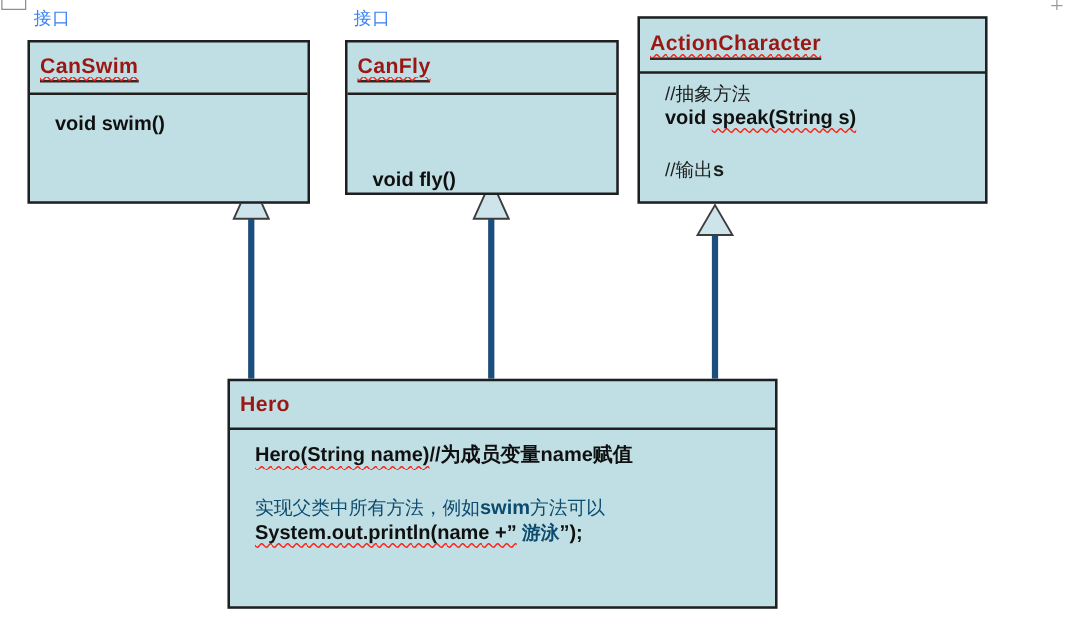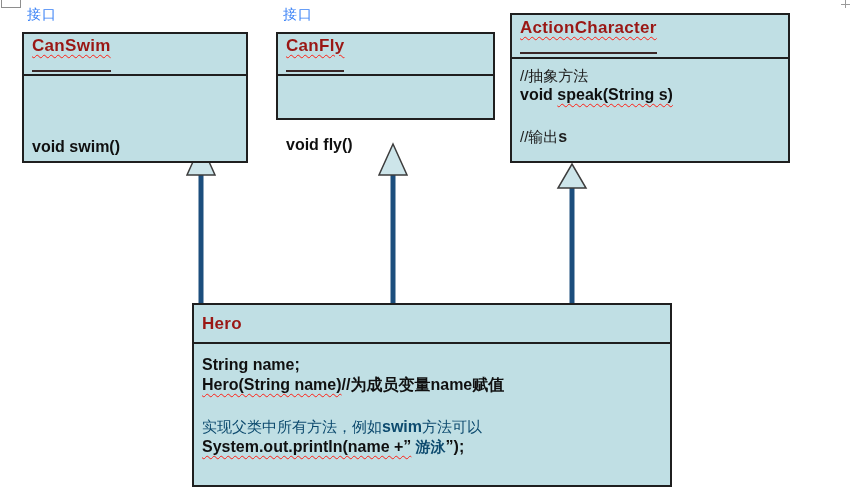--- a/index.html
+++ b/index.html
@@ -47,7 +47,7 @@
   .title-underline {
     display: inline-block;
     border-bottom: 2px solid var(--title_underline);
-    padding-bottom: 14px;
+    padding-bottom: 1px;
   }
   .sq {
     text-decoration-line: underline;

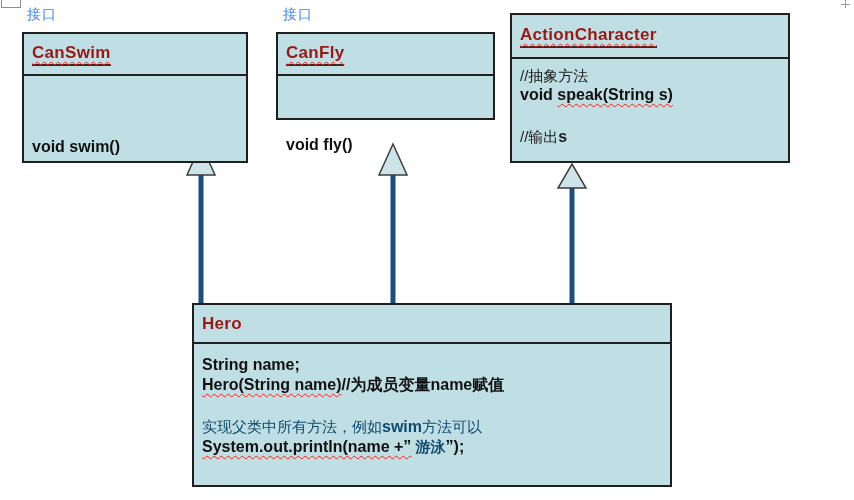--- a/index.html
+++ b/index.html
@@ -109,7 +109,7 @@
     </div>
   </div>
 
-  <div class="uml-box" style="left:276px; top:32px; width:219px; height:88px;">
+  <div class="uml-box" style="left:276px; top:32px; width:219px; height:124px;">
     <div class="uml-title-row" style="height:42px;">
       <span class="uml-title title-underline"><span class="sq">CanFly</span></span>
     </div>

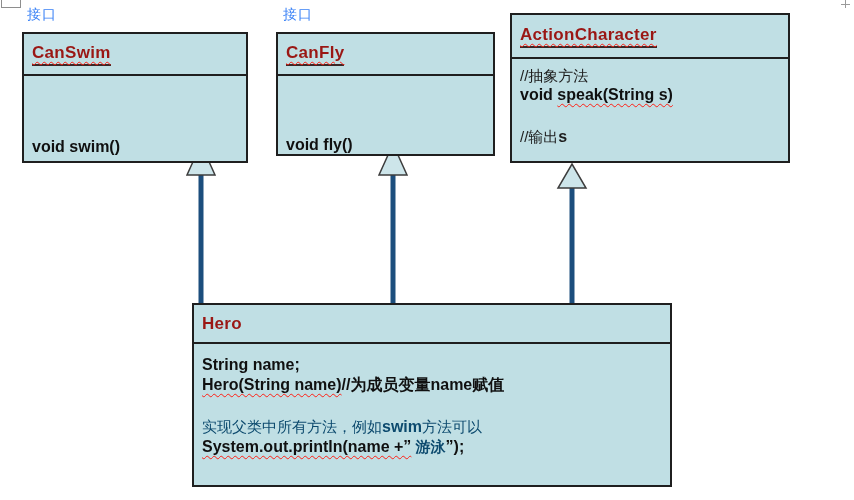--- a/index.html
+++ b/index.html
@@ -56,7 +56,7 @@
     text-decoration-thickness: 1px;
     text-underline-offset: 3px;
   }
-  .uml-body { padding-left: 8px; padding-right: 6px; color: var(--text_dark); }
+  .uml-body { padding-left: 20px; padding-right: 6px; color: var(--text_dark); }
   .b { font-weight: bold; }
   .code { font-size: 16px; font-weight: bold; color: var(--text_dark); }
   .cmt { font-size: 15px; font-weight: normal; color: #1c1c1c; }

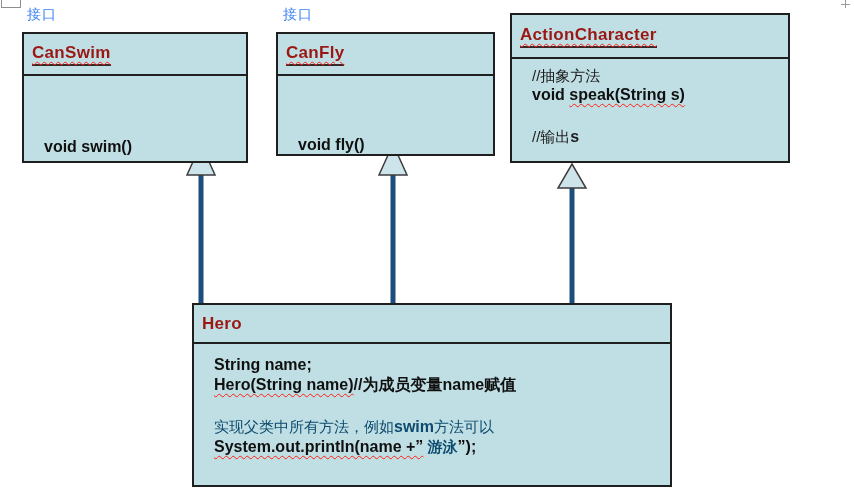--- a/index.html
+++ b/index.html
@@ -104,7 +104,7 @@
     <div class="uml-title-row" style="height:42px;">
       <span class="uml-title title-underline"><span class="sq">CanSwim</span></span>
     </div>
-    <div class="uml-body" style="padding-top:15px;margin-top:47px;">
+    <div class="uml-body" style="padding-top:15px;">
       <div class="code">void swim()</div>
     </div>
   </div>

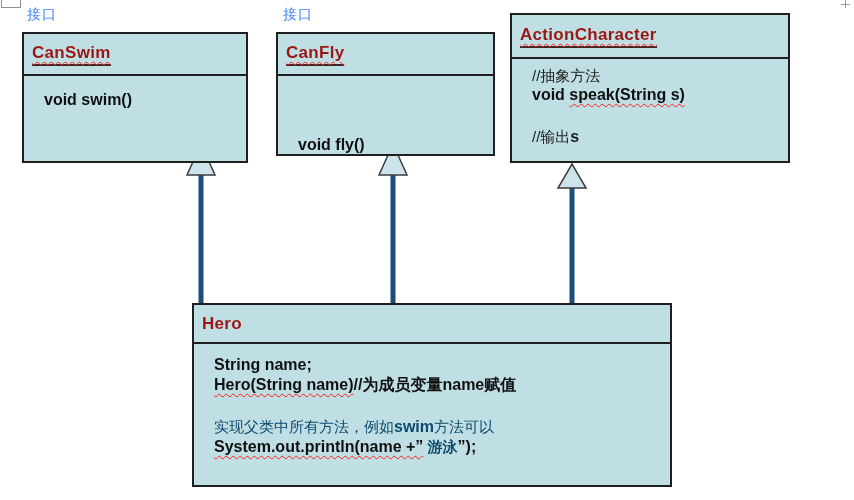--- a/index.html
+++ b/index.html
@@ -129,7 +129,7 @@
     </div>
   </div>
 
-  <div class="uml-box" style="left:192px; top:303px; width:480px; height:184px;">
+  <div class="uml-box" style="left:182px; top:303px; width:440px; height:184px;">
     <div class="uml-title-row" style="height:39px;">
       <span class="uml-title">Hero</span>
     </div>

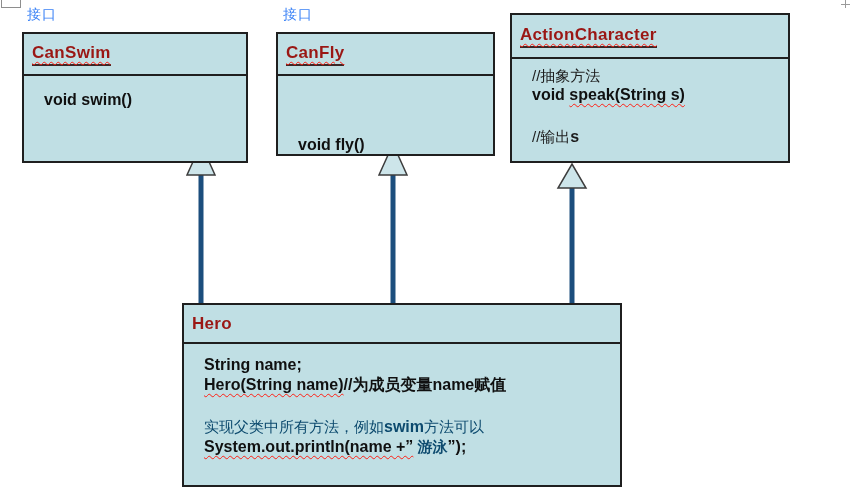--- a/index.html
+++ b/index.html
@@ -134,7 +134,6 @@
       <span class="uml-title">Hero</span>
     </div>
     <div class="uml-body hero-body">
-      <div class="line code">String name;</div>
       <div class="line code hero-m20"><span class="sq">Hero(String name)</span><span>//为成员变量name赋值</span></div>
       <div class="line cn hero-m22"><span>实现父类中所有方法，例如</span><span class="b" style="font-size:16px;">swim</span><span>方法可以</span></div>
       <div class="line code"><span class="sq">System.out.println(name +”</span><span class="cn" style="font-weight:bold;"> 游泳</span><span>”);</span></div>

